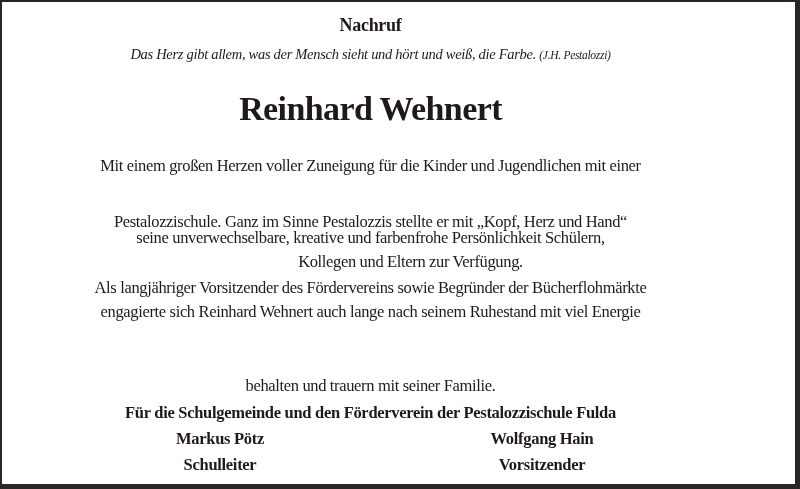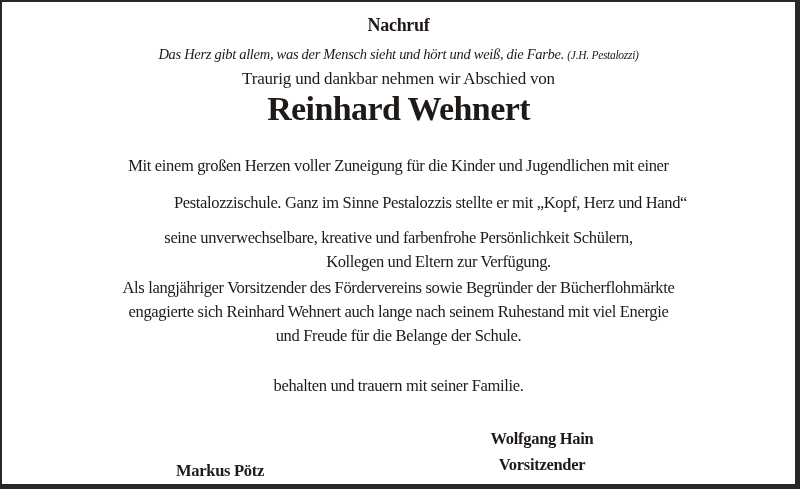--- a/index.html
+++ b/index.html
@@ -35,7 +35,6 @@
       text-align: center;
       white-space: nowrap;
       letter-spacing: -0.2px;
-      padding-left: 28px;
     }
     .title {
       top: 13px;

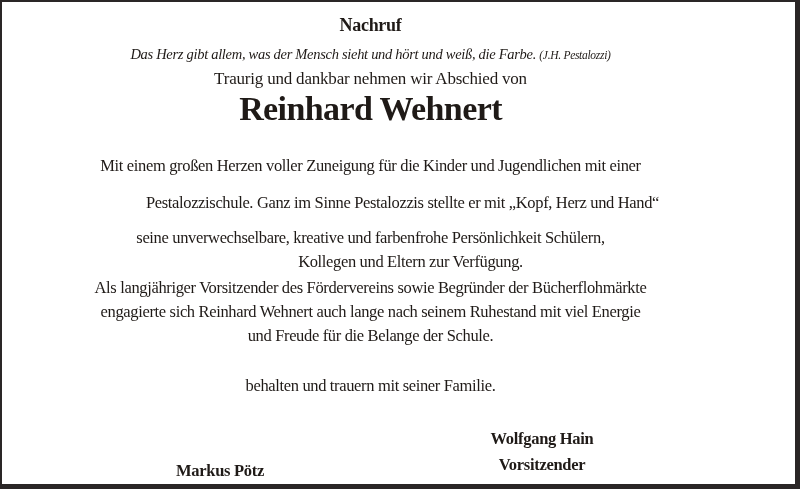--- a/index.html
+++ b/index.html
@@ -100,7 +100,6 @@
     <span class="attr">(J.H. Pestalozzi)</span>
   </div>
 
-  <div class="line intro">Traurig und dankbar nehmen wir Abschied von</div>
 
   <div class="line name">Reinhard Wehnert</div>
 

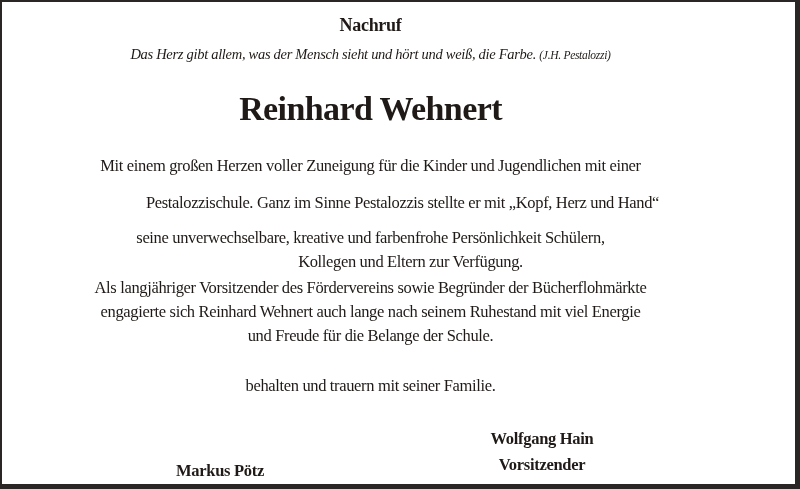--- a/index.html
+++ b/index.html
@@ -105,7 +105,7 @@
 
 
   <div class="line body-text" style="top:154px;">Mit einem großen Herzen voller Zuneigung für die Kinder und Jugendlichen mit einer</div>
-  <div class="line body-text" style="top:191px;margin-left:32px;">Pestalozzischule. Ganz im Sinne Pestalozzis stellte er mit „Kopf, Herz und Hand“</div>
+  <div class="line body-text" style="top:210px;">Pestalozzischule. Ganz im Sinne Pestalozzis stellte er mit „Kopf, Herz und Hand“</div>
   <div class="line body-text" style="top:226px;">seine unverwechselbare, kreative und farbenfrohe Persönlichkeit Schülern,</div>
   <div class="line body-text" style="top:250px;margin-left:40px;">Kollegen und Eltern zur Verfügung.</div>
 

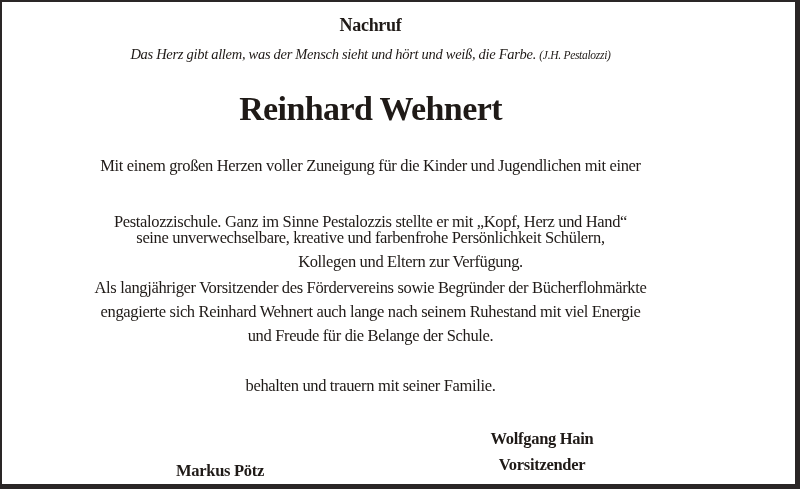--- a/index.html
+++ b/index.html
@@ -111,7 +111,6 @@
 
   <div class="line body-text" style="top:276px;">Als langjähriger Vorsitzender des Fördervereins sowie Begründer der Bücherflohmärkte</div>
   <div class="line body-text" style="top:300px;">engagierte sich Reinhard Wehnert auch lange nach seinem Ruhestand mit viel Energie</div>
-  <div class="line body-text" style="top:324px;">und Freude für die Belange der Schule.</div>
 
   <div class="line body-text" style="top:374px;">behalten und trauern mit seiner Familie.</div>
 

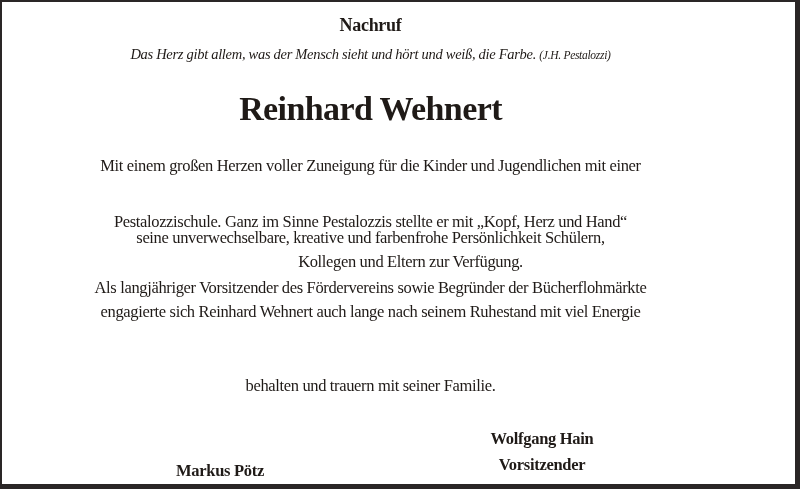--- a/index.html
+++ b/index.html
@@ -114,6 +114,7 @@
 
   <div class="line body-text" style="top:374px;">behalten und trauern mit seiner Familie.</div>
 
+  <div class="line signoff">Für die Schulgemeinde und den Förderverein der Pestalozzischule Fulda</div>
 
   <div class="sig sig-left" style="top:427px;margin-top:32px;">Markus Pötz</div>
 

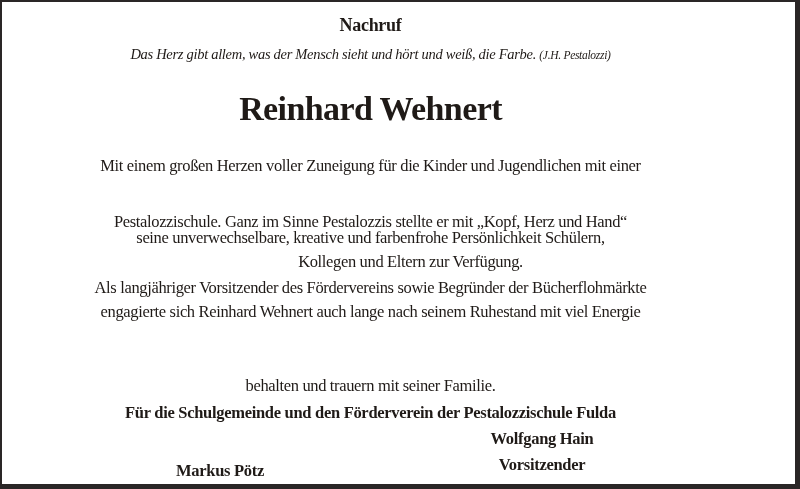--- a/index.html
+++ b/index.html
@@ -116,7 +116,7 @@
 
   <div class="line signoff">Für die Schulgemeinde und den Förderverein der Pestalozzischule Fulda</div>
 
-  <div class="sig sig-left" style="top:427px;margin-top:32px;">Markus Pötz</div>
+  <div class="sig sig-left" style="top:427px;">Markus Pötz</div>
 
   <div class="sig sig-right" style="top:427px;">Wolfgang Hain</div>
   <div class="sig sig-right" style="top:453px;text-align:center;">Vorsitzender</div>

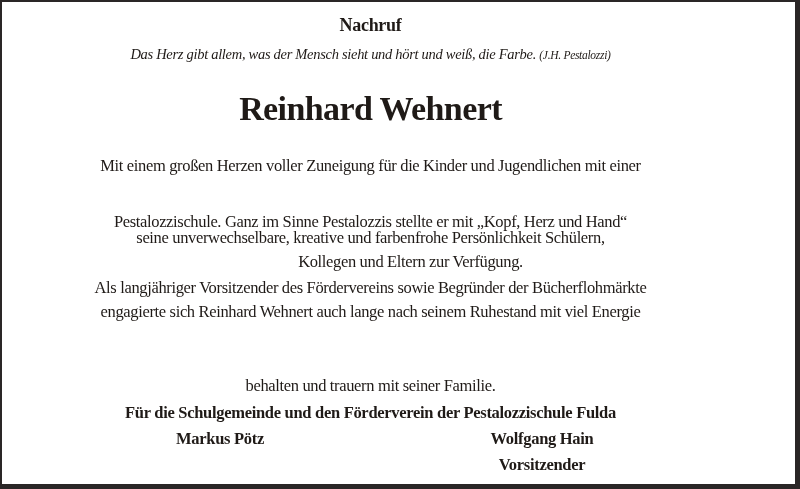--- a/index.html
+++ b/index.html
@@ -117,6 +117,7 @@
   <div class="line signoff">Für die Schulgemeinde und den Förderverein der Pestalozzischule Fulda</div>
 
   <div class="sig sig-left" style="top:427px;">Markus Pötz</div>
+  <div class="sig sig-left" style="top:453px;">Schulleiter</div>
 
   <div class="sig sig-right" style="top:427px;">Wolfgang Hain</div>
   <div class="sig sig-right" style="top:453px;text-align:center;">Vorsitzender</div>

